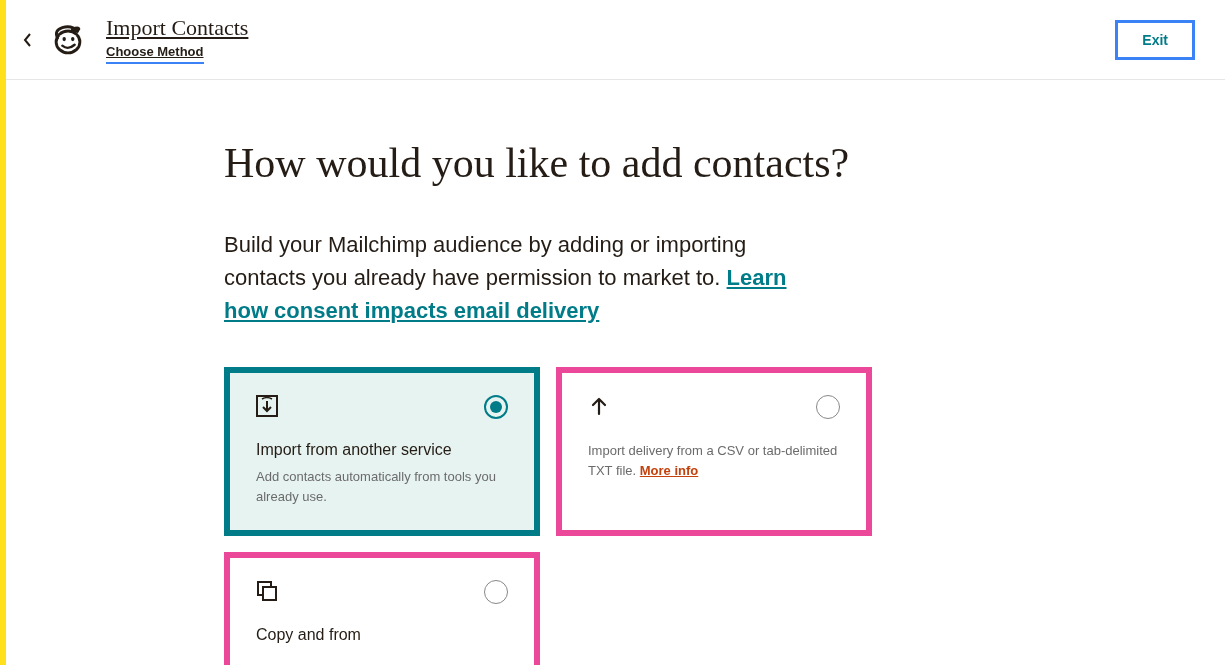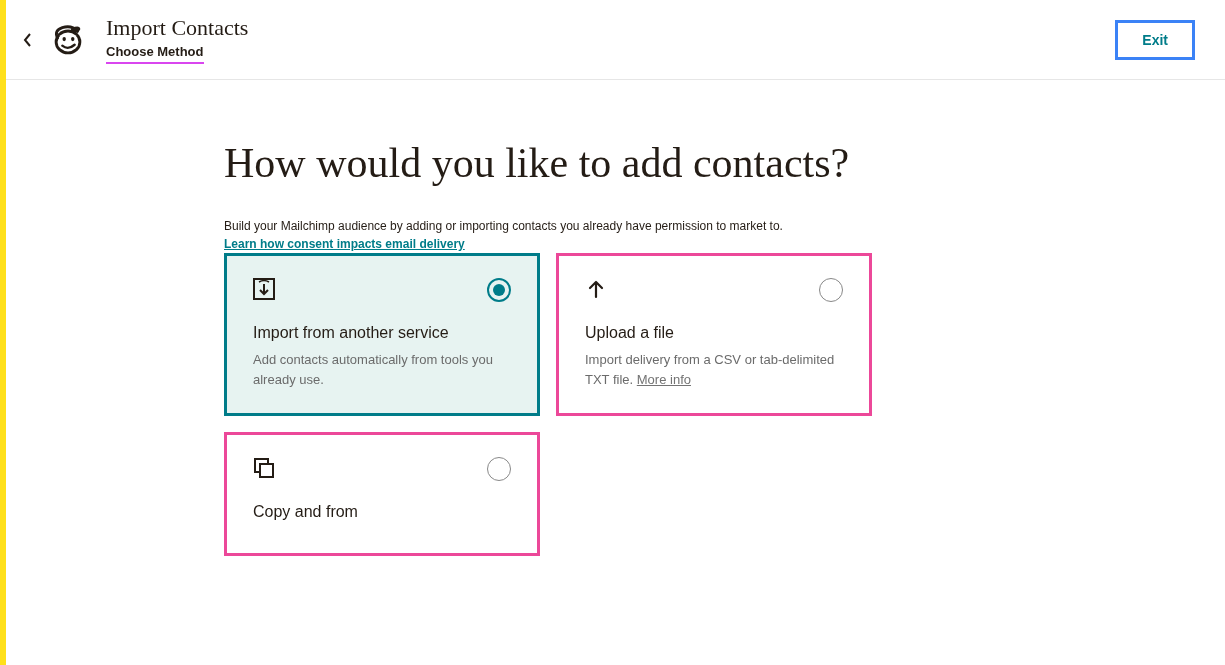--- a/index.html
+++ b/index.html
@@ -28,6 +28,7 @@
     border-bottom: 1px solid #e6e6e6;
     position: relative;
     margin-left: 6px;
+    text-decoration: underline;
   }
   .back-btn {
     width: 24px;

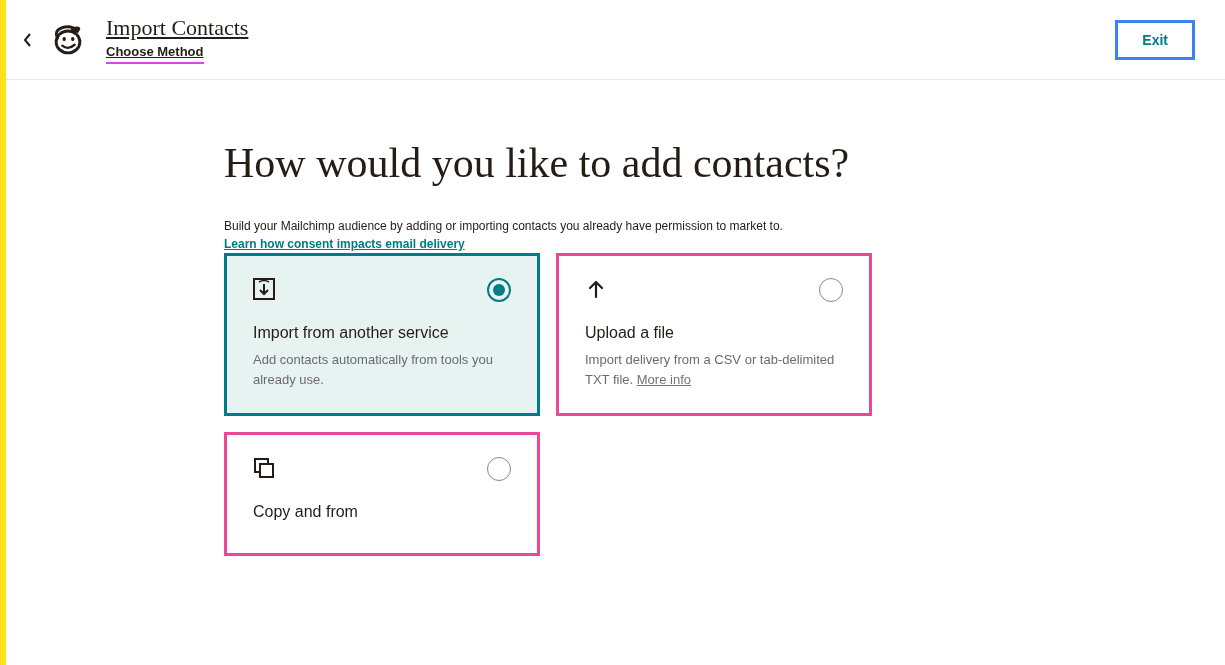--- a/index.html
+++ b/index.html
@@ -64,7 +64,7 @@
     font-weight: 600;
     margin-top: 2px;
     display: inline-block;
-    border-bottom: 2px solid #d946ef;
+    border-bottom: 2px solid #3b82f6;
     padding-bottom: 3px;
     width: fit-content;
   }

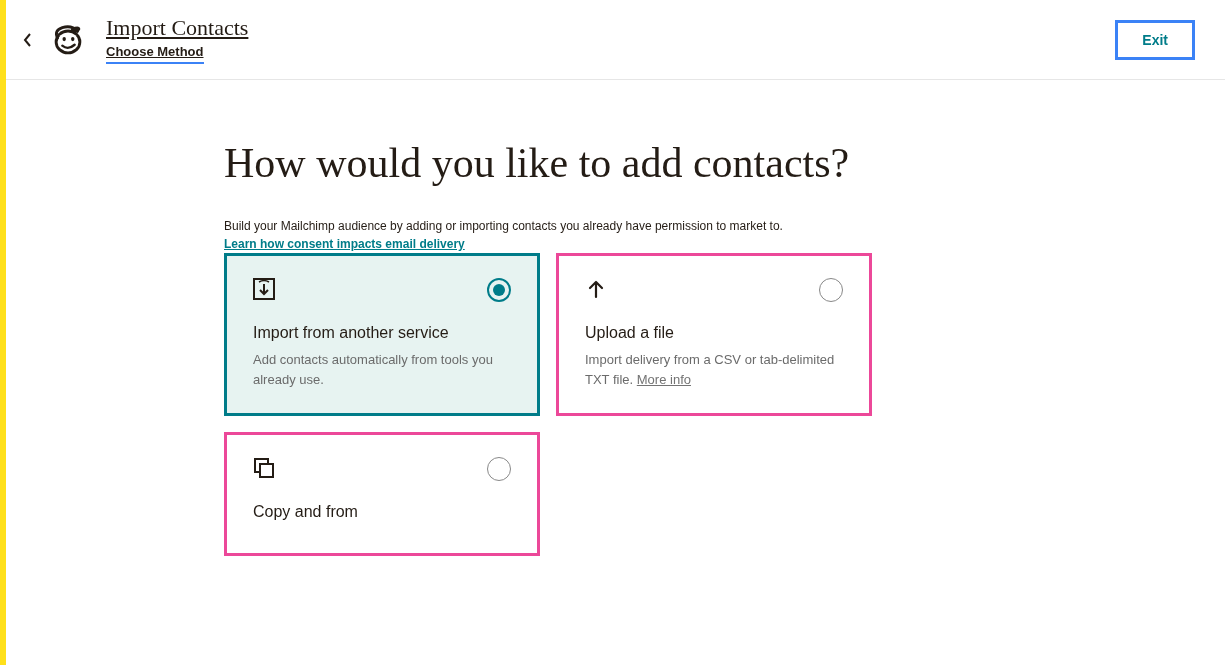--- a/index.html
+++ b/index.html
@@ -94,7 +94,7 @@
     font-size: 42px;
     font-weight: 400;
     color: #241c15;
-    margin-bottom: 31px;
+    margin-bottom: 42px;
     line-height: 1.1;
   }
   .subtext {

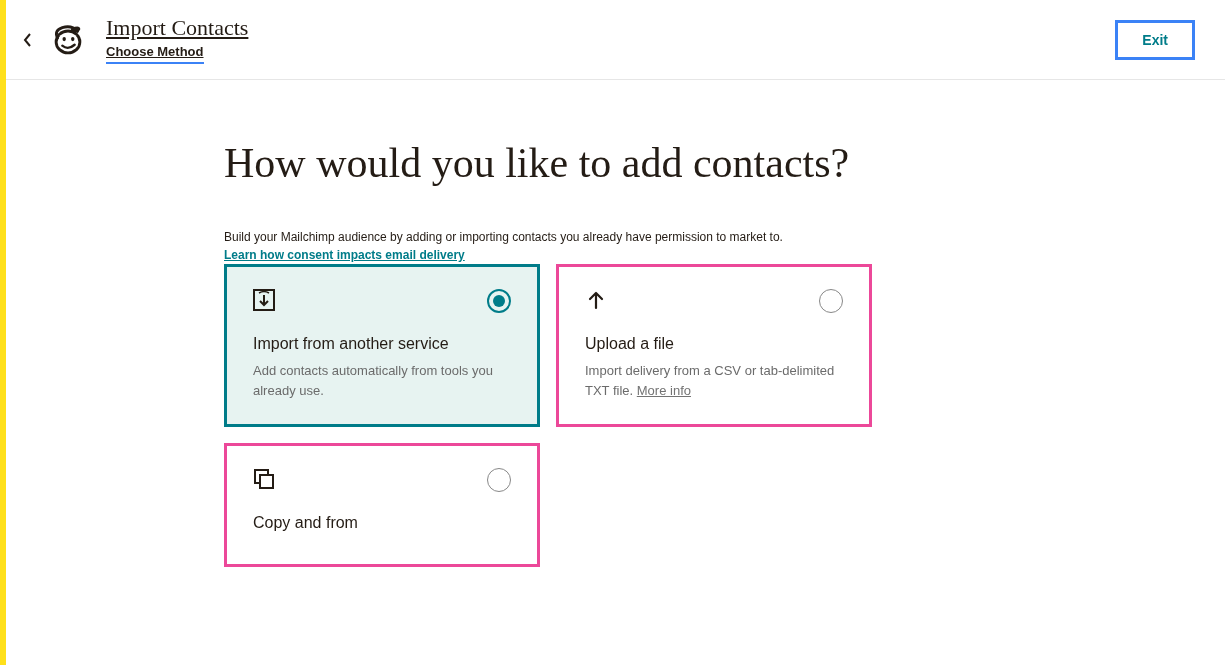--- a/index.html
+++ b/index.html
@@ -98,10 +98,11 @@
     line-height: 1.1;
   }
   .subtext {
-    font-size: 12px;
+    font-size: 22px;
     color: #241c15;
     line-height: 1.5;
     max-width: 580px;
+    margin-bottom: 40px;
   }
   .consent-link {
     color: #007c89;

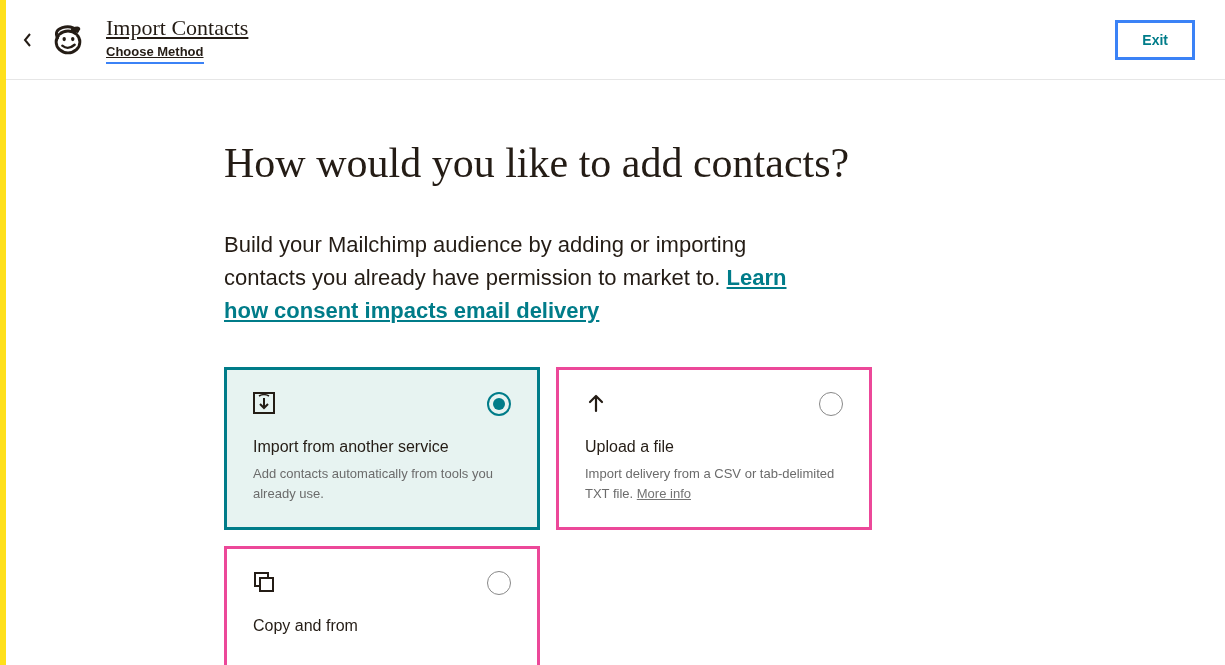--- a/index.html
+++ b/index.html
@@ -118,7 +118,7 @@
     width: 650px;
   }
   .card {
-    border: 3px solid #ec4899;
+    border: 6px solid #ec4899;
     padding: 22px 26px 24px 26px;
     position: relative;
     cursor: pointer;

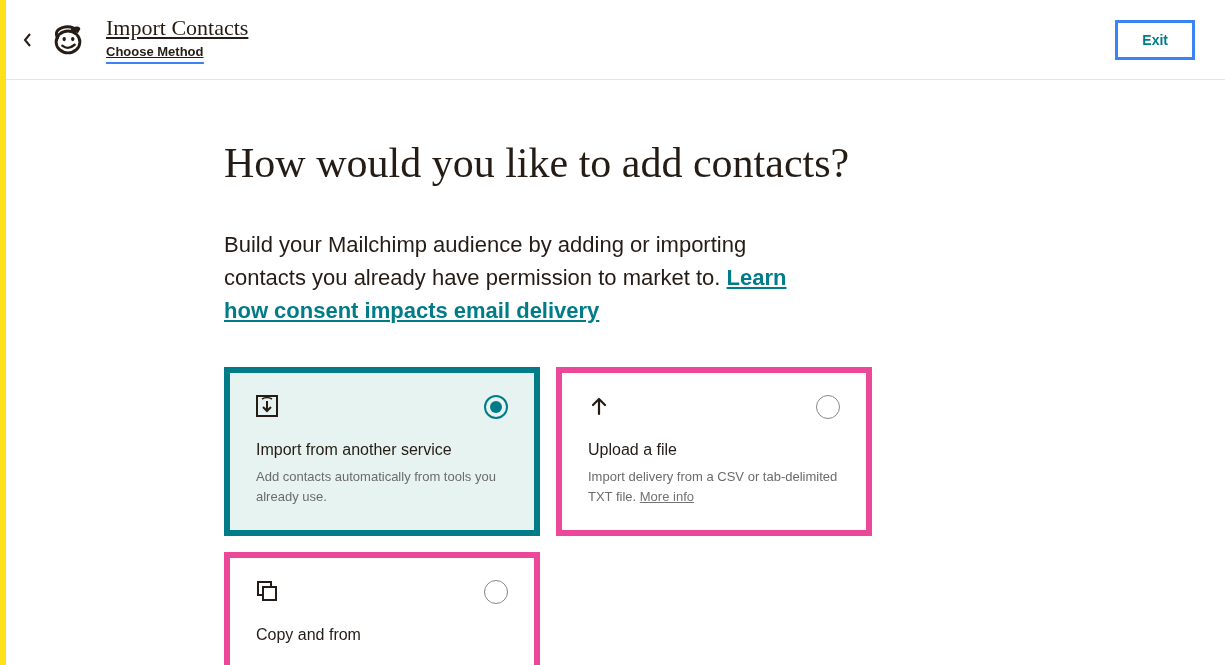--- a/index.html
+++ b/index.html
@@ -251,7 +251,6 @@
           
         </div>
       </div>
-      <div class="card-title">Upload a file</div>
       <div class="card-desc">
         <span>Import delivery from a CSV or tab-delimited TXT file. </span><a class="more-info">More info</a>
       </div>

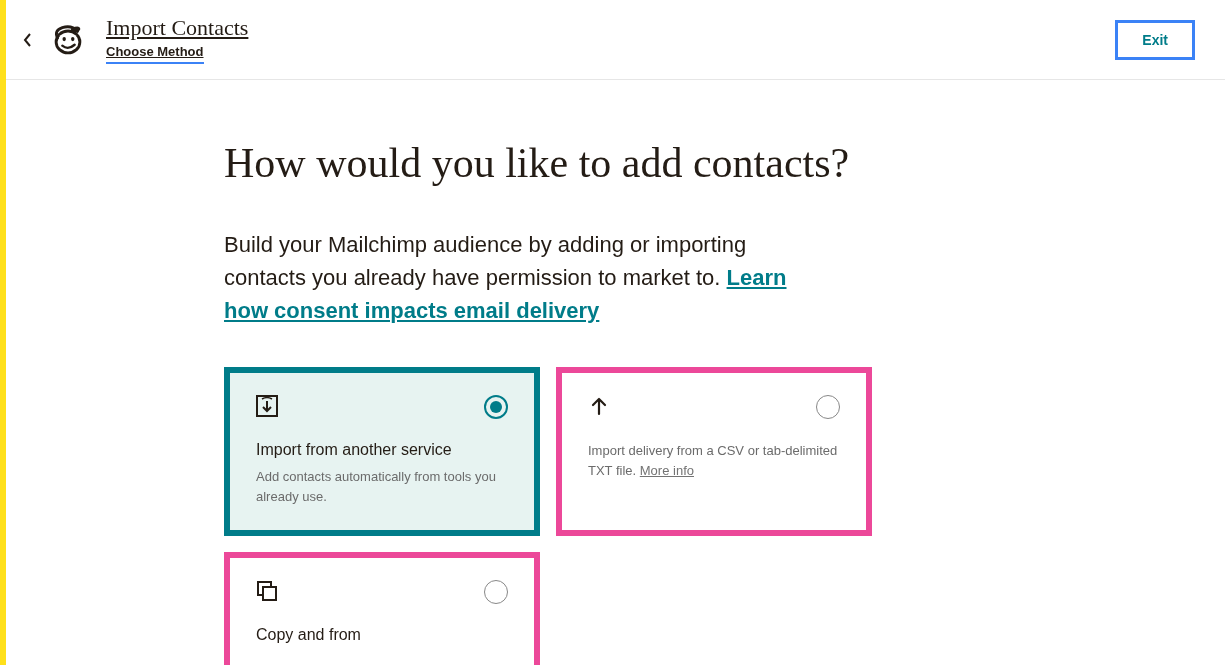--- a/index.html
+++ b/index.html
@@ -178,8 +178,8 @@
     line-height: 1.5;
   }
   .more-info {
-    color: #737373;
-    font-weight: 400;
+    color: #c2410c;
+    font-weight: 700;
     text-decoration: underline;
     cursor: pointer;
   }

